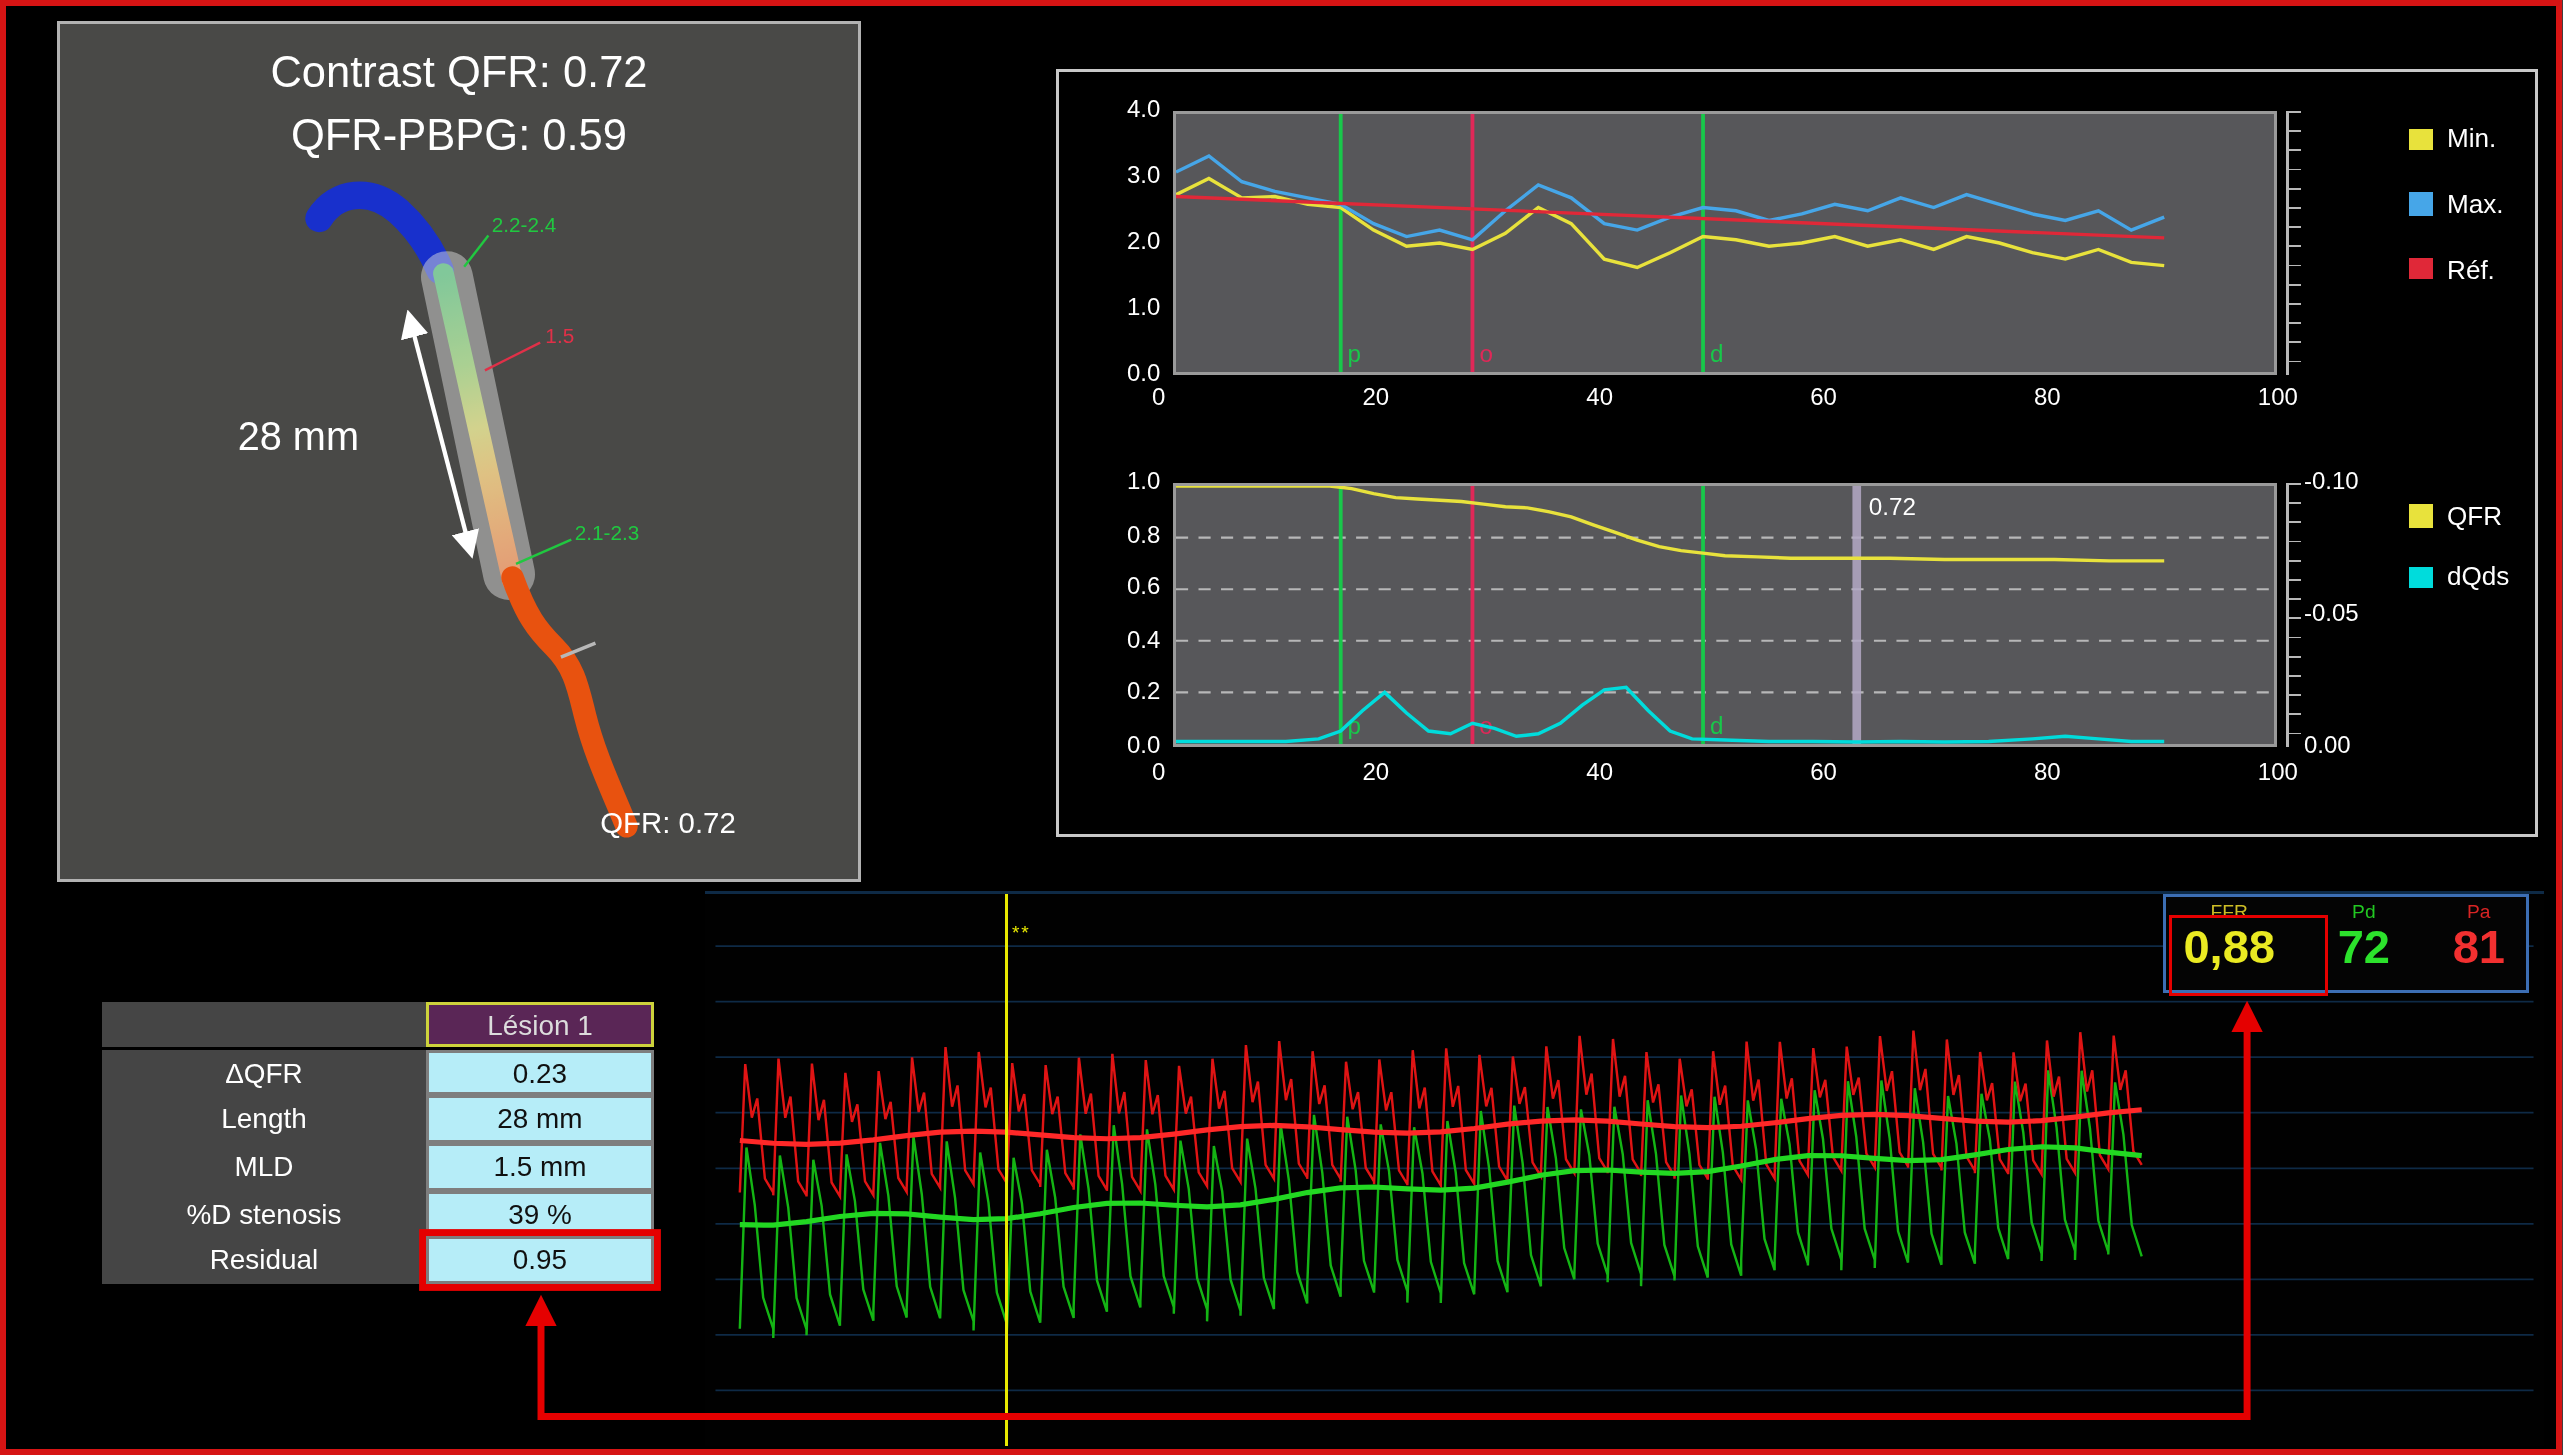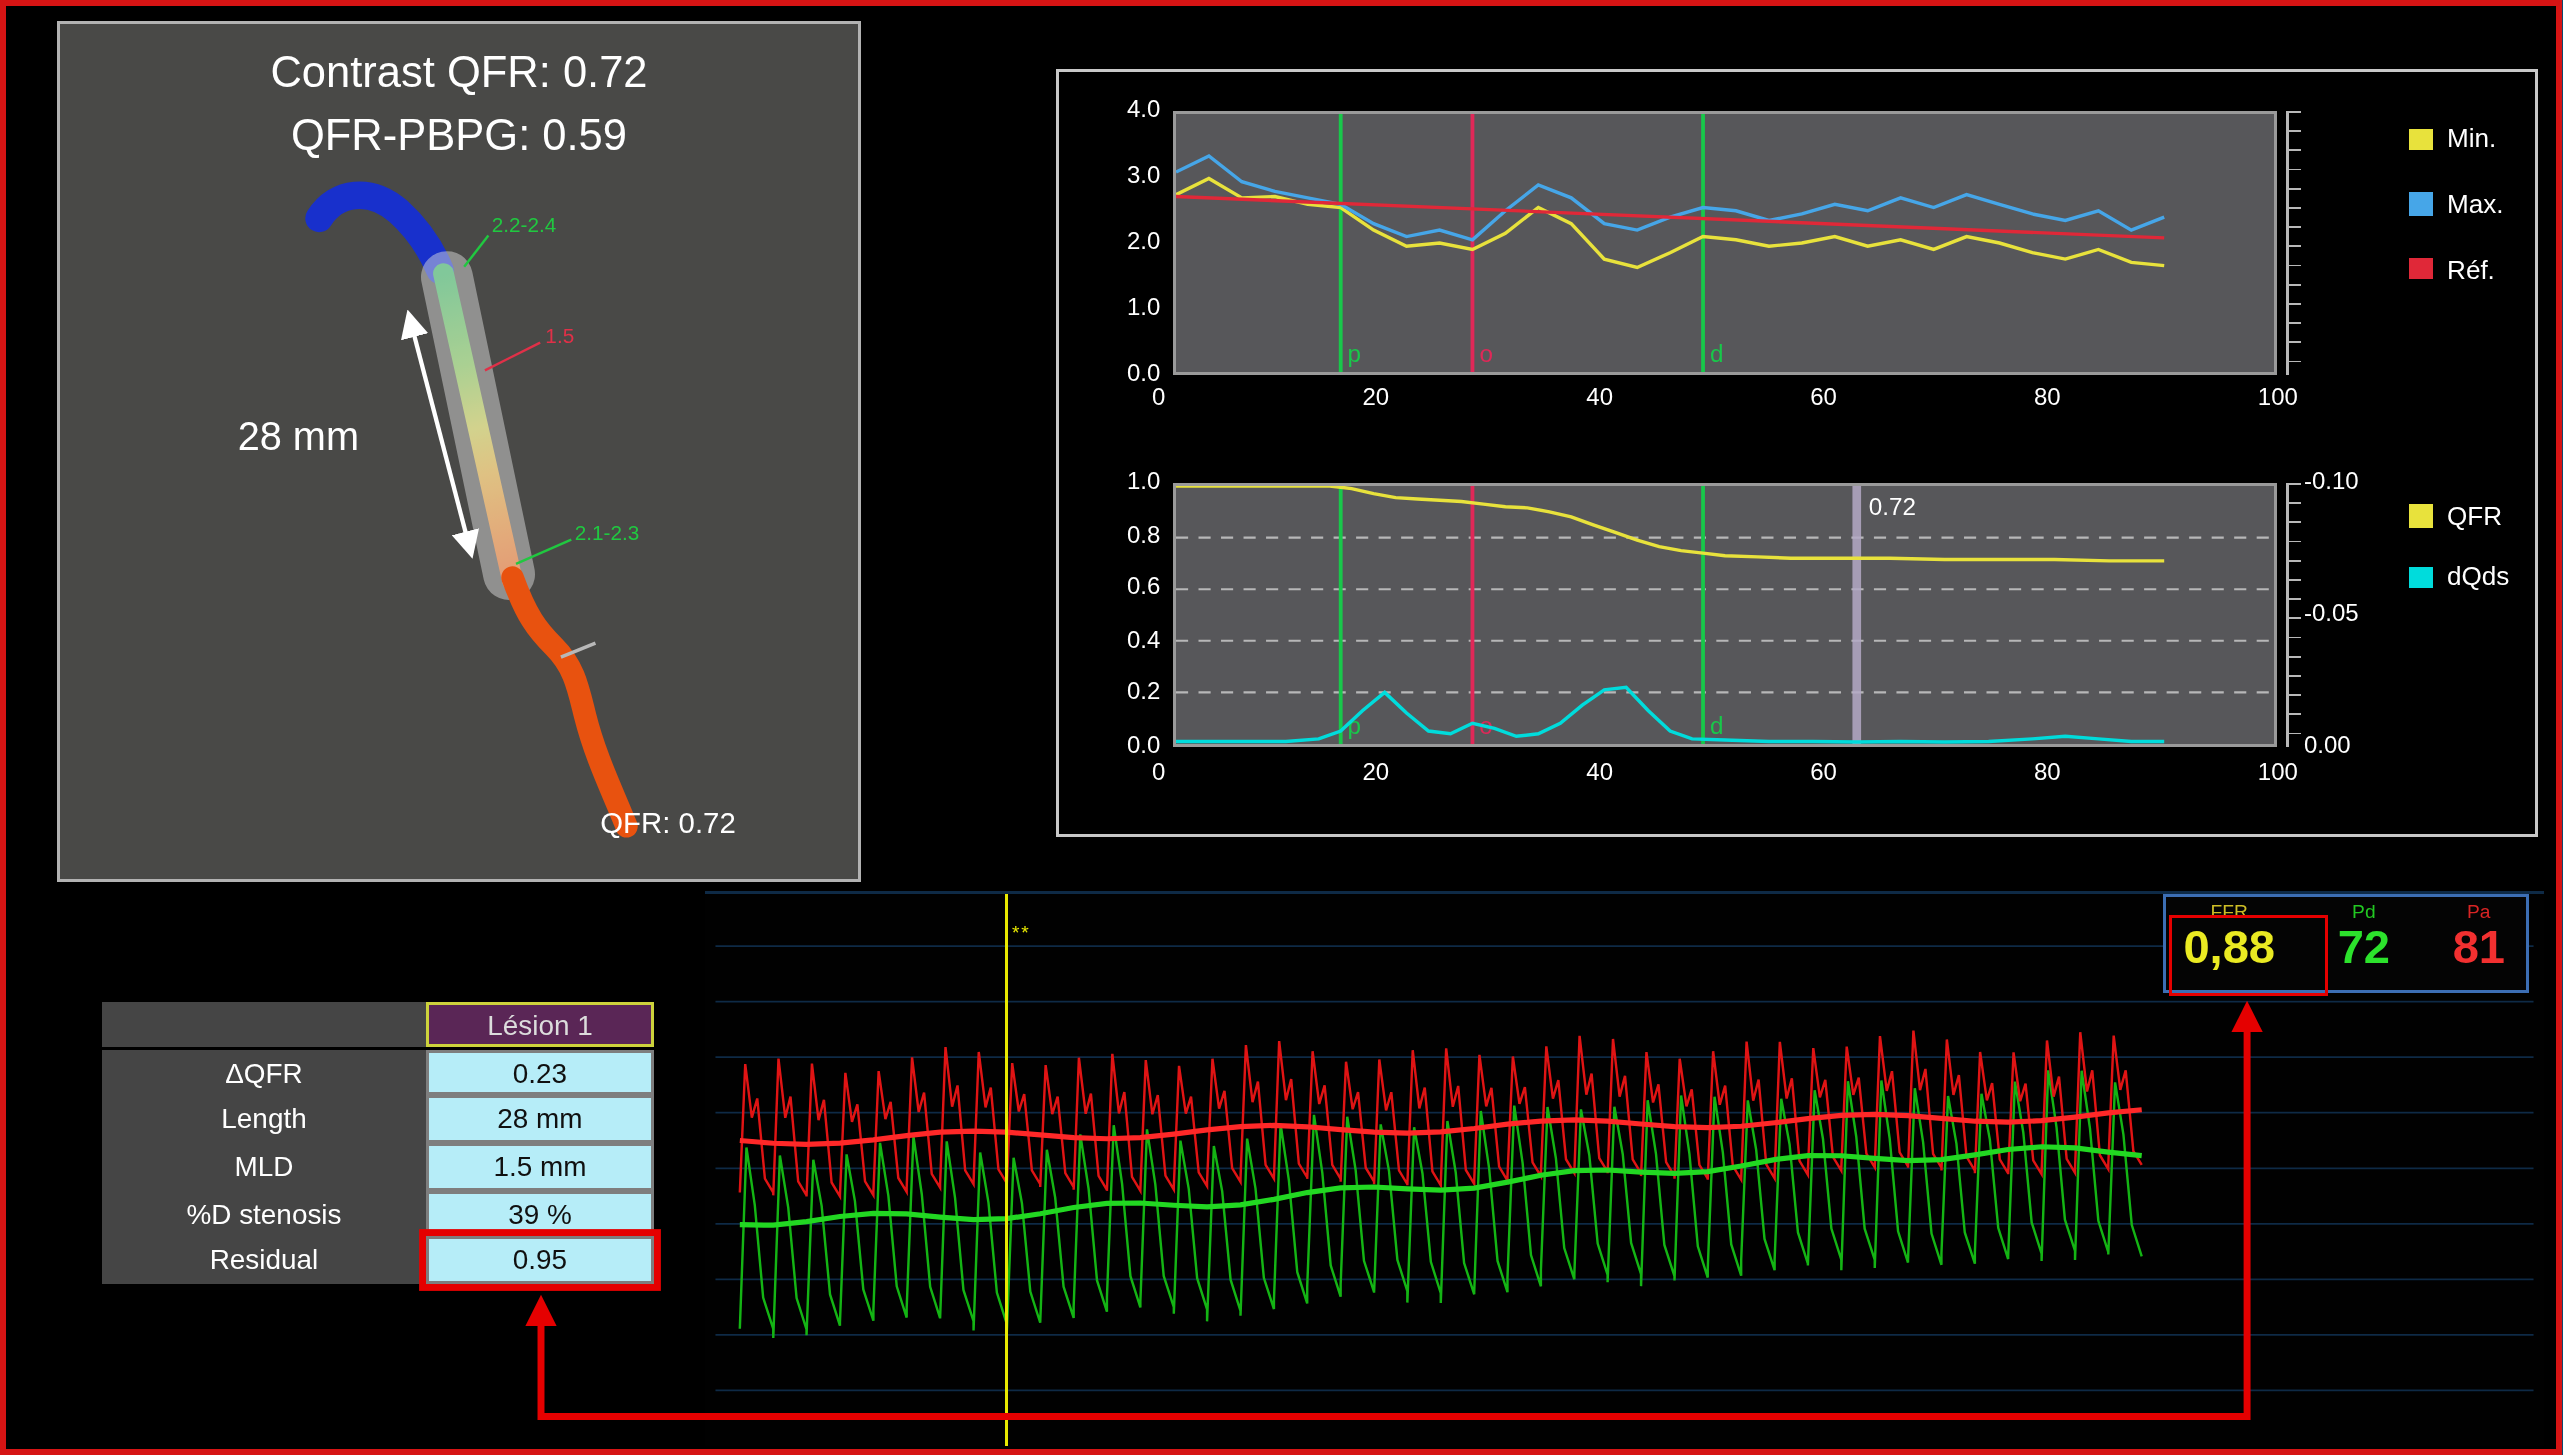--- a/index.html
+++ b/index.html
@@ -3,7 +3,7 @@
 <meta charset="utf-8">
 <style>
   html,body{margin:0;padding:0;background:#000;}
-  .viewport{position:relative;width:2563px;height:1455px;overflow:hidden;background:#0c4a6e;}
+  .viewport{position:relative;width:2563px;height:1455px;overflow:hidden;background:#404040;}
   .stage{
     position:absolute;top:0;left:0;width:854px;height:485px;
     background:#000;border:2.3px solid #d61414;box-sizing:border-box;

